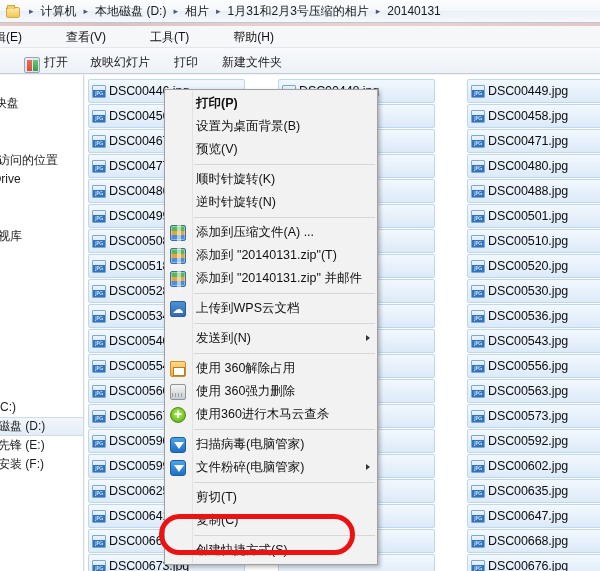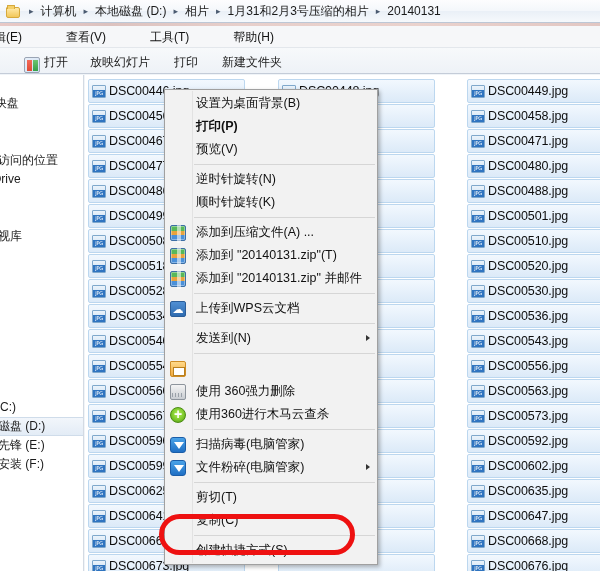--- a/index.html
+++ b/index.html
@@ -697,11 +697,11 @@
   <div class="ctxmenu">
     <div class="ctx-gutter"></div>
     <div id="ctx-host">
-        <div class="ctx-item">
-          <span>设置为桌面背景(B)</span>
-        </div>
         <div class="ctx-item bold">
           <span>打印(P)</span>
+        </div>
+        <div class="ctx-item">
+          <span>设置为桌面背景(B)</span>
         </div>
         <div class="ctx-item">
           <span>预览(V)</span>

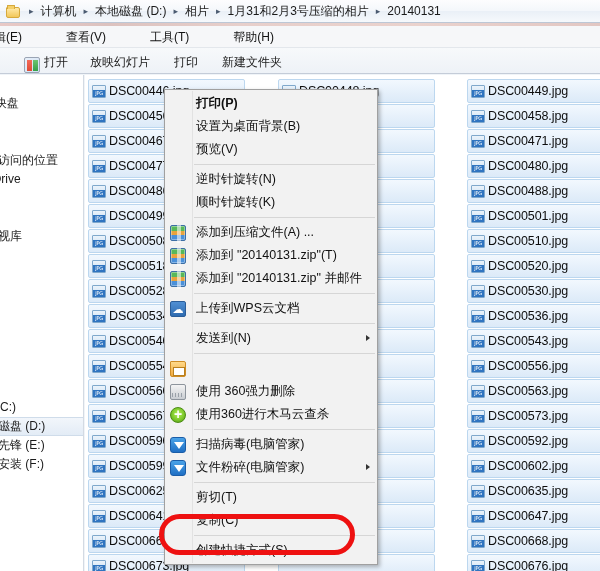--- a/index.html
+++ b/index.html
@@ -708,10 +708,10 @@
         </div>
         <div class="ctx-sep"></div>
         <div class="ctx-item">
+          <span>顺时针旋转(K)</span>
+        </div>
+        <div class="ctx-item">
           <span>逆时针旋转(N)</span>
-        </div>
-        <div class="ctx-item">
-          <span>顺时针旋转(K)</span>
         </div>
         <div class="ctx-sep"></div>
         <div class="ctx-item">

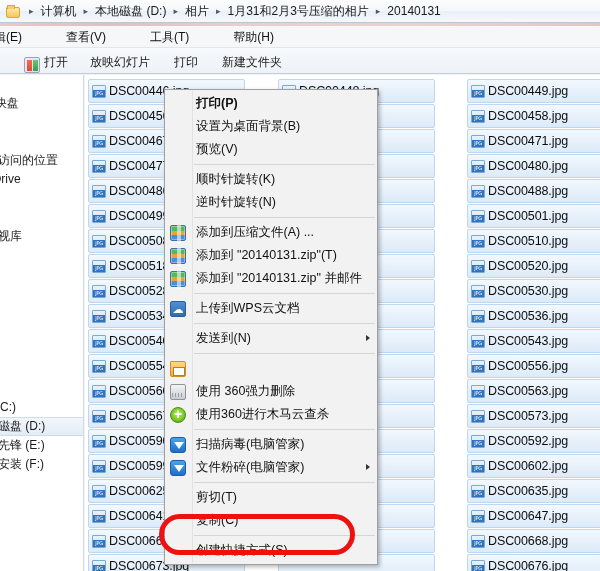--- a/index.html
+++ b/index.html
@@ -739,6 +739,7 @@
         <div class="ctx-sep"></div>
         <div class="ctx-item">
           <span class="ico ico-folder360"></span>
+          <span>使用 360解除占用</span>
         </div>
         <div class="ctx-item">
           <span class="ico ico-shred"></span>

